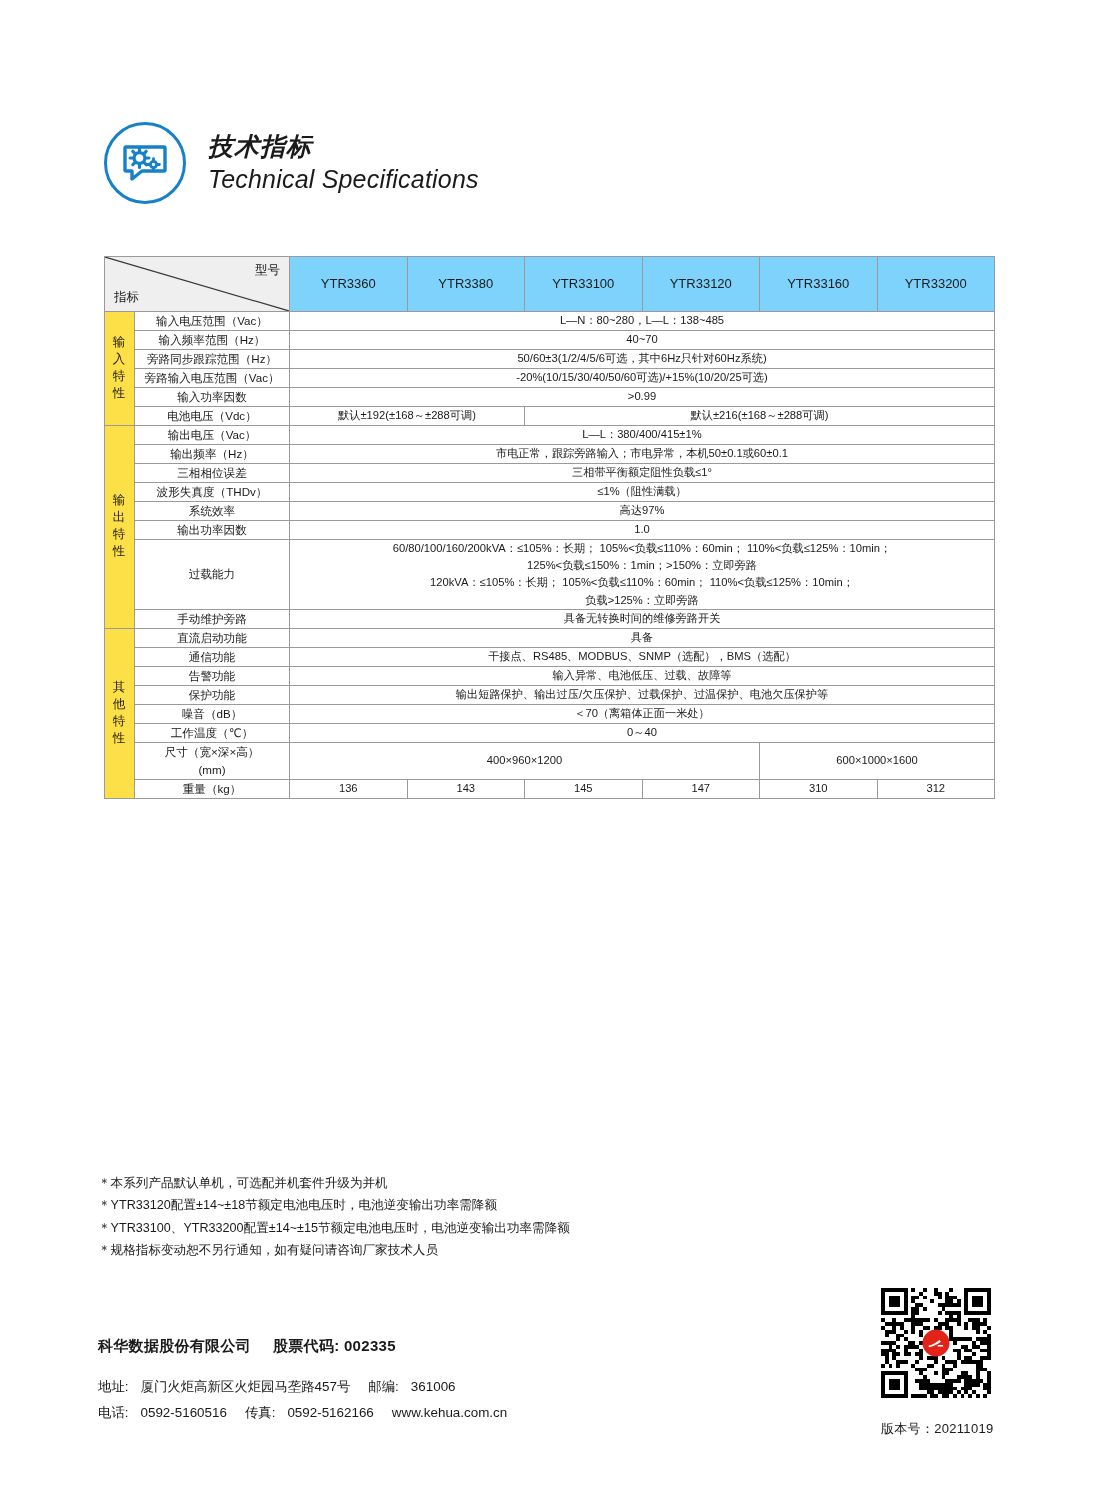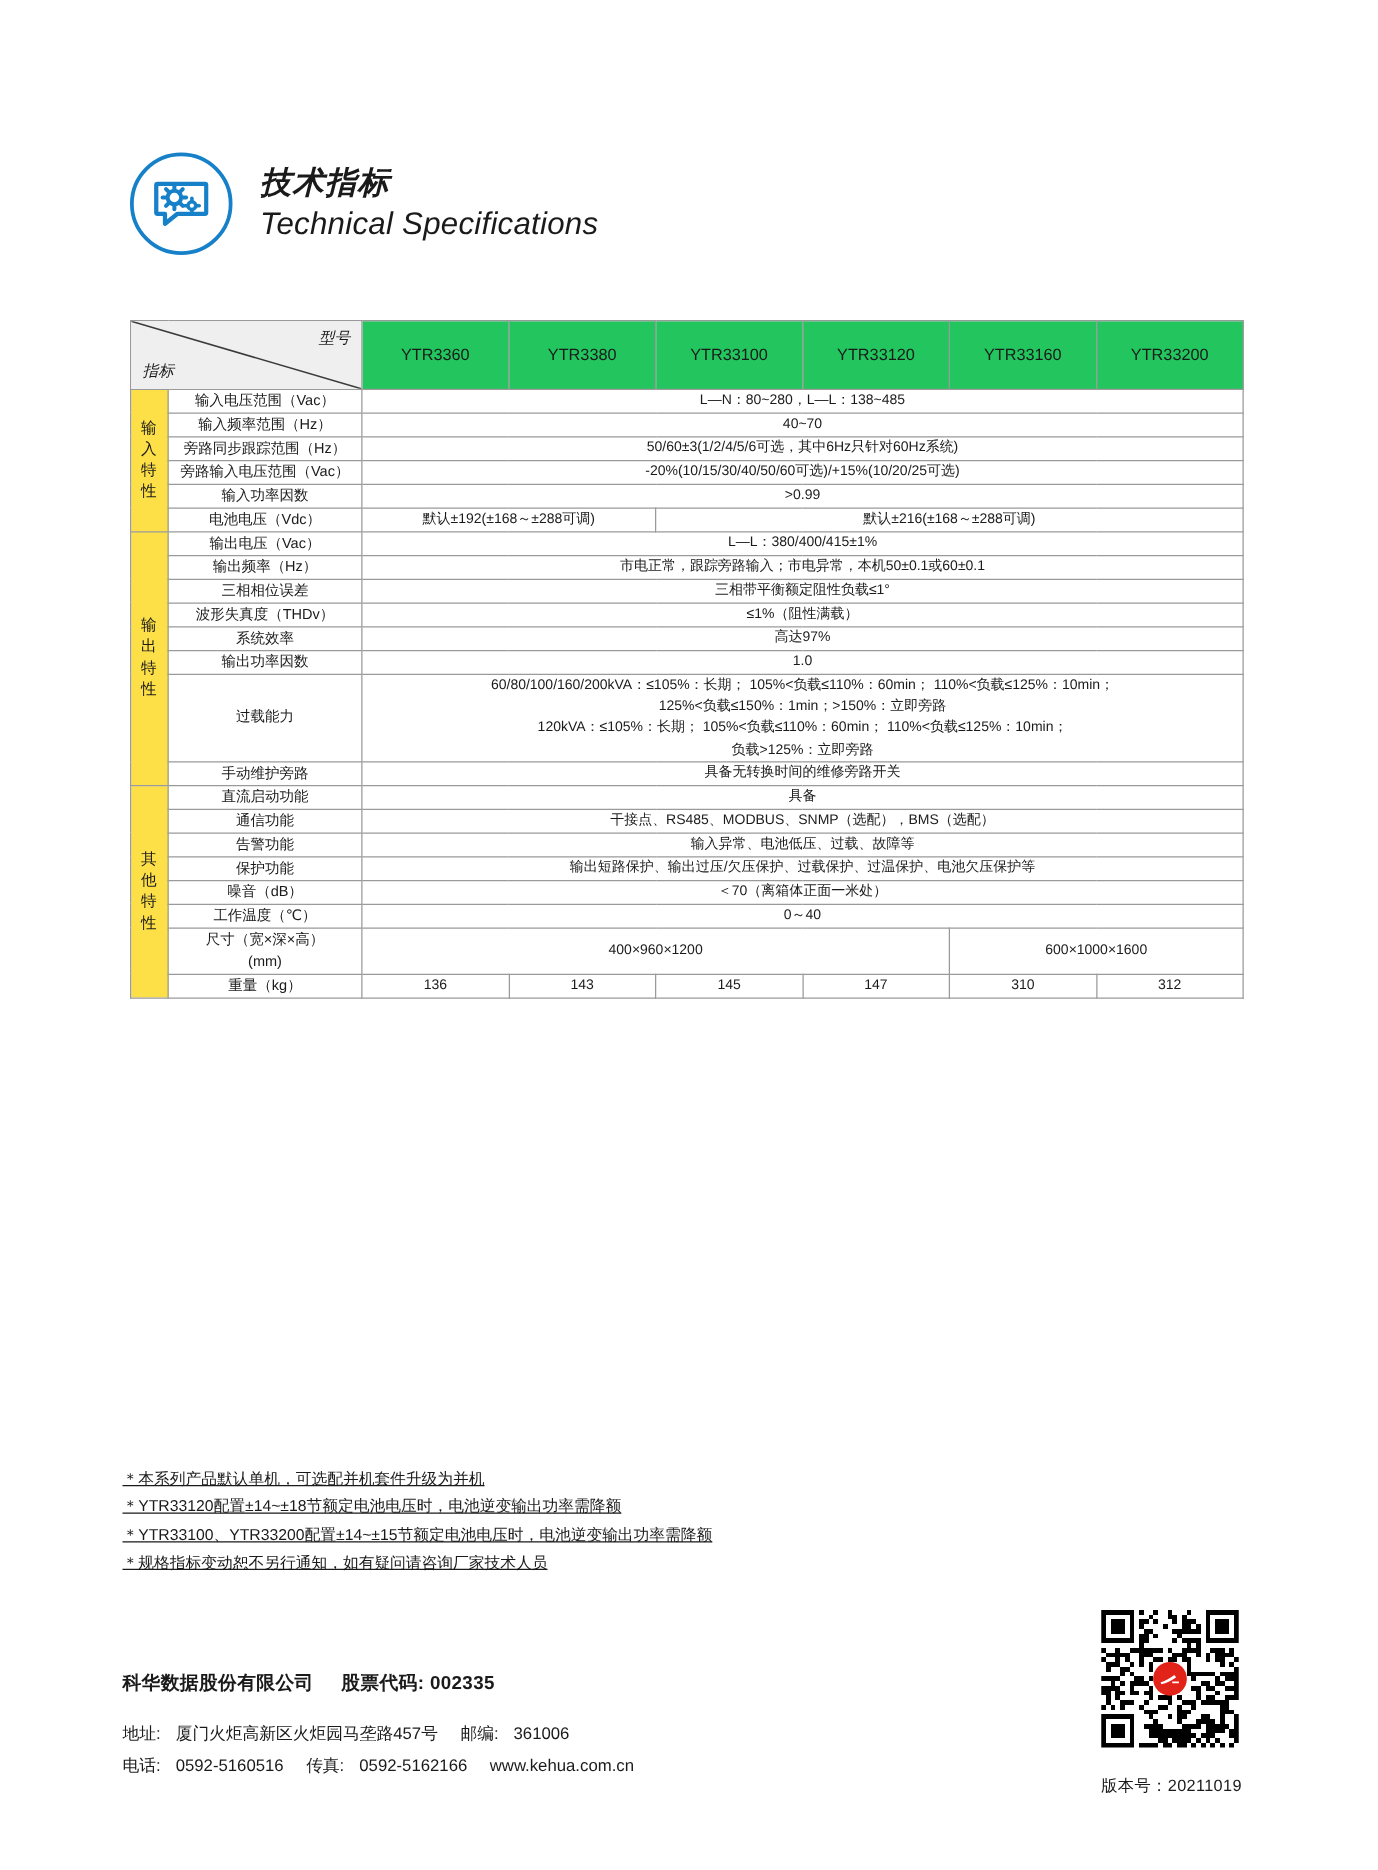--- a/index.html
+++ b/index.html
@@ -95,7 +95,6 @@
     position: relative;
     padding: 0;
     width: 185px;
-    font-style: italic;
   }
   .corner-cell .diag {
     position: absolute;

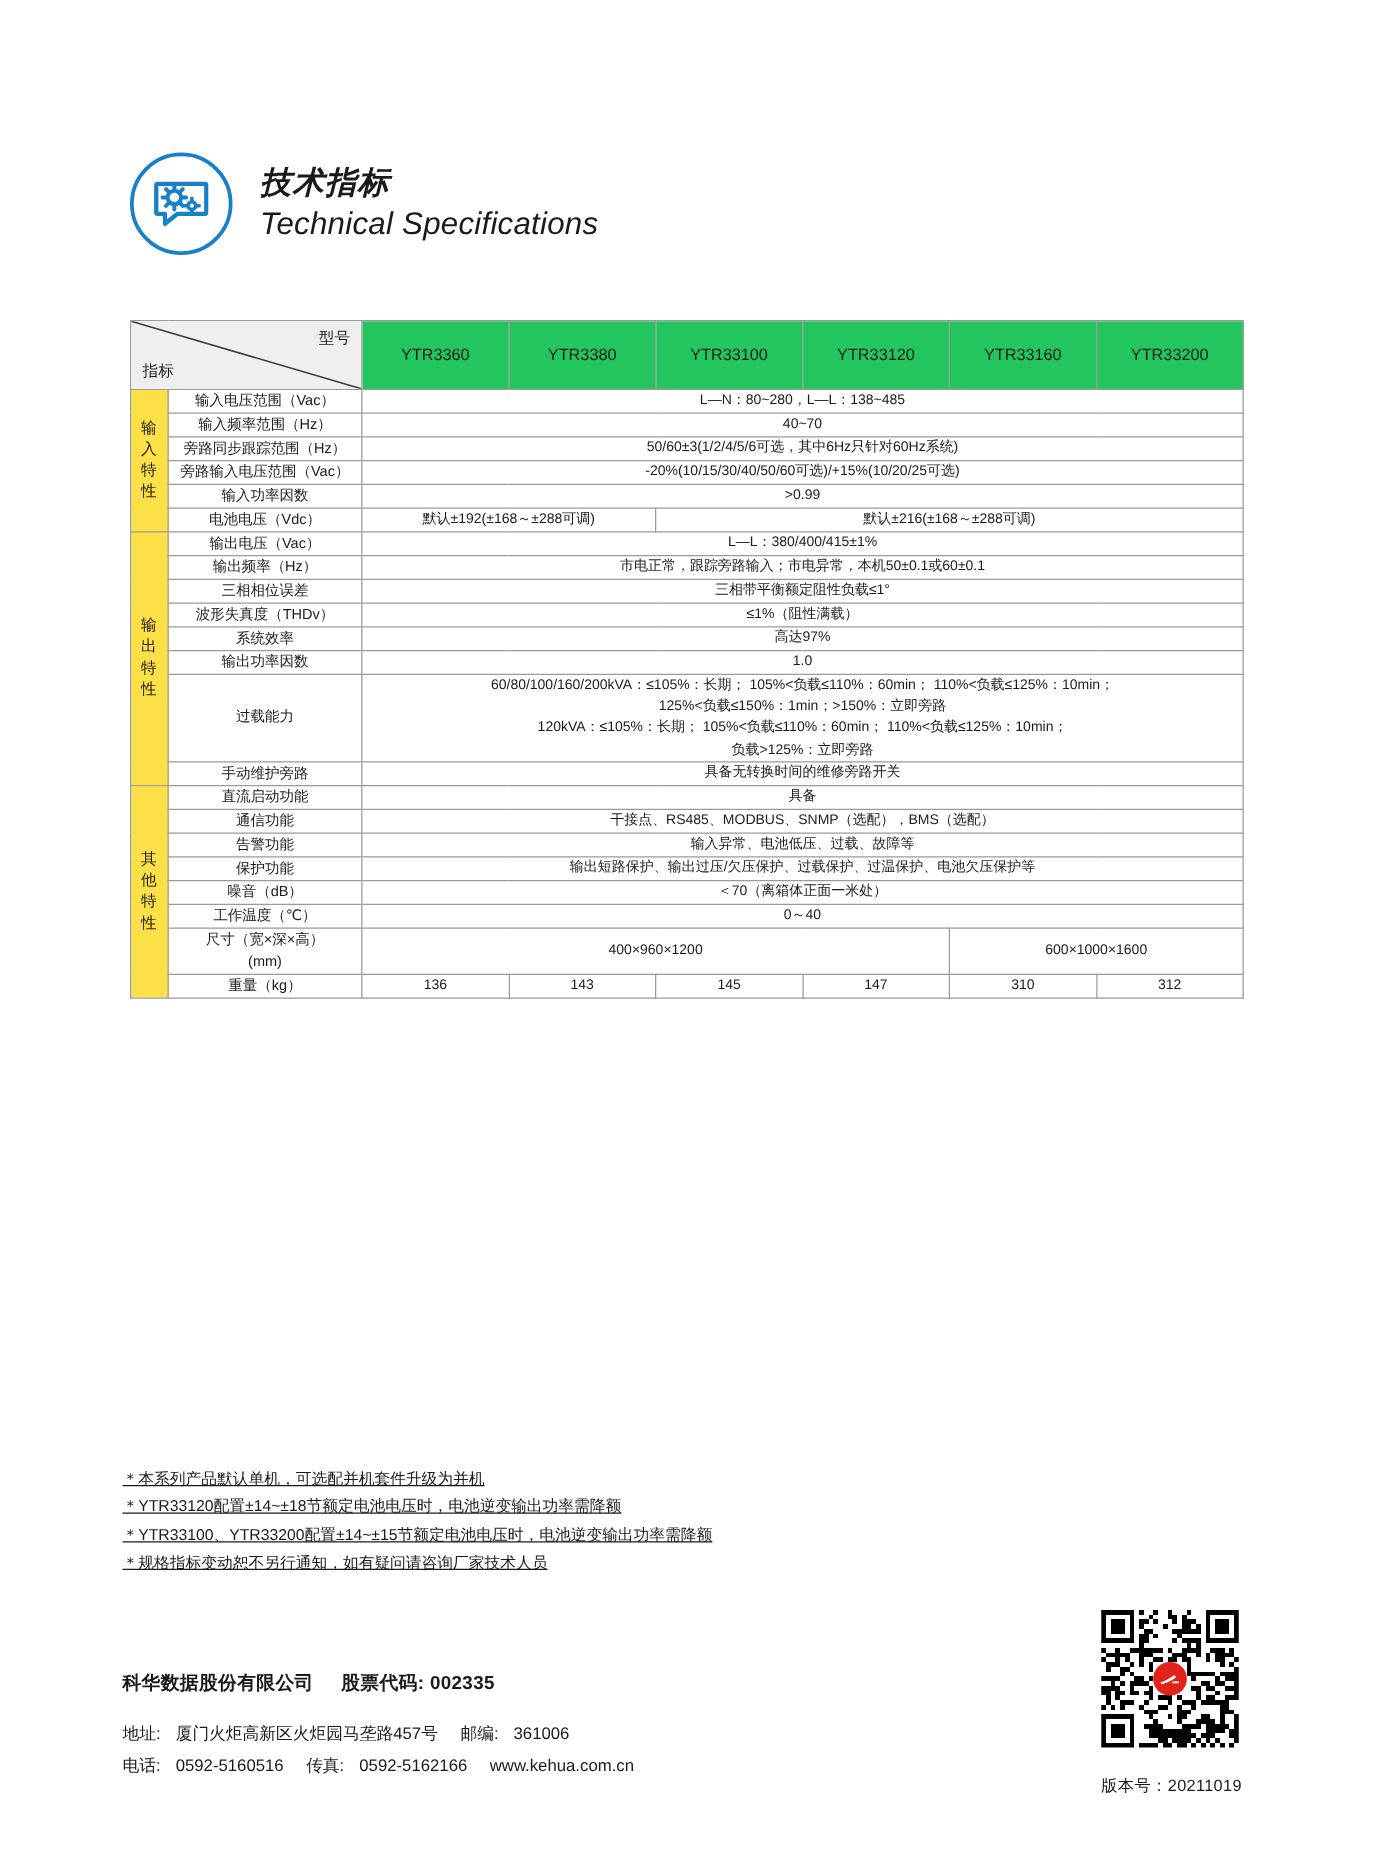--- a/index.html
+++ b/index.html
@@ -115,7 +115,7 @@
     font-size: 12.5px;
   }
   .model-head {
-    background: #22c55e;
+    background: #7dd3fc;
     font-size: 13px;
     height: 54px;
   }

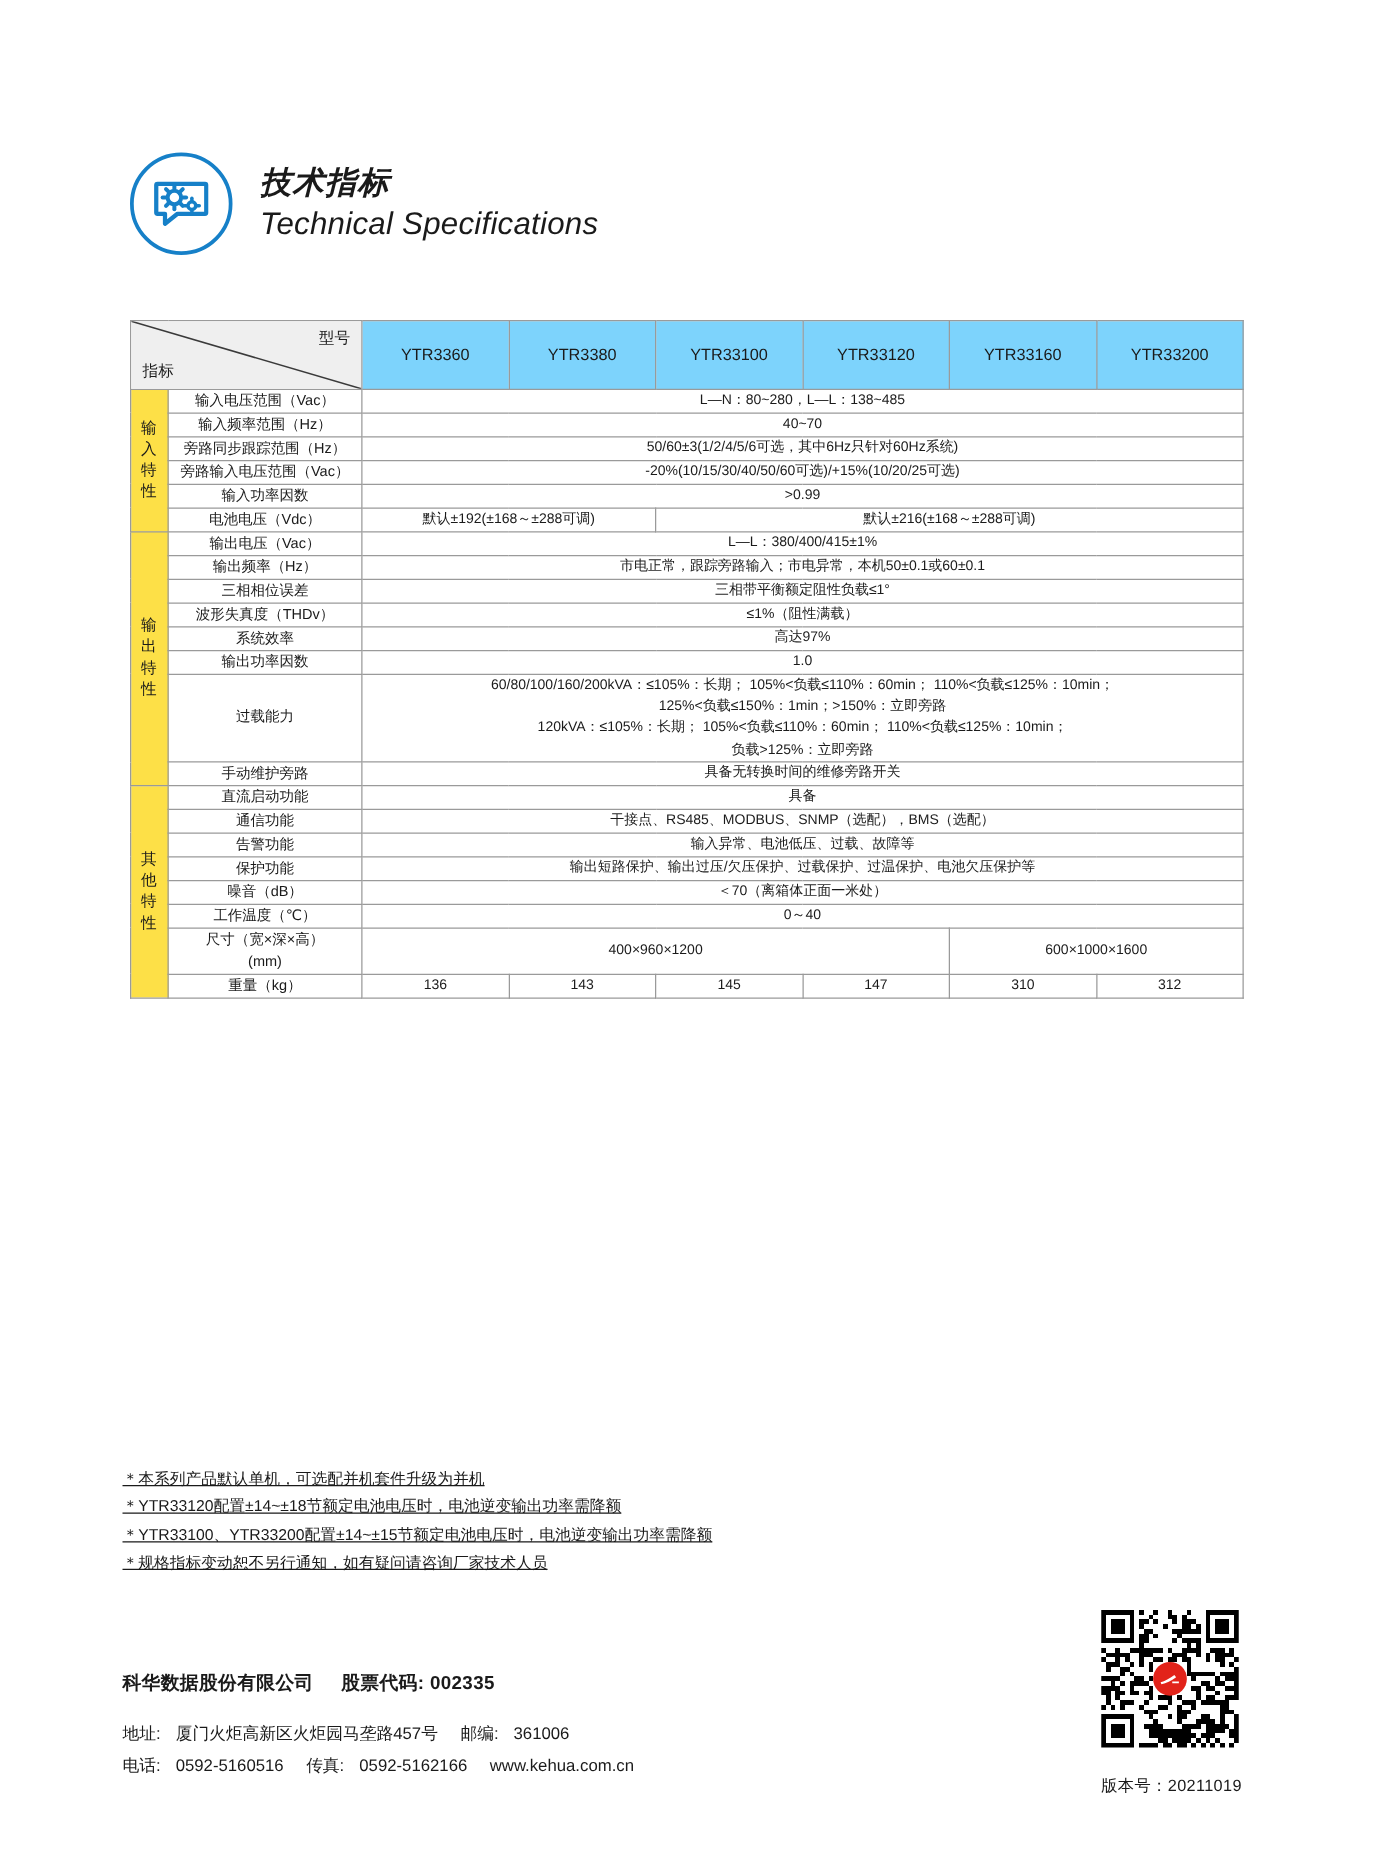--- a/index.html
+++ b/index.html
@@ -138,7 +138,6 @@
     font-size: 12.6px;
     line-height: 1.78;
     color: #1a1a1a;
-    text-decoration: underline;
   }
 
   

